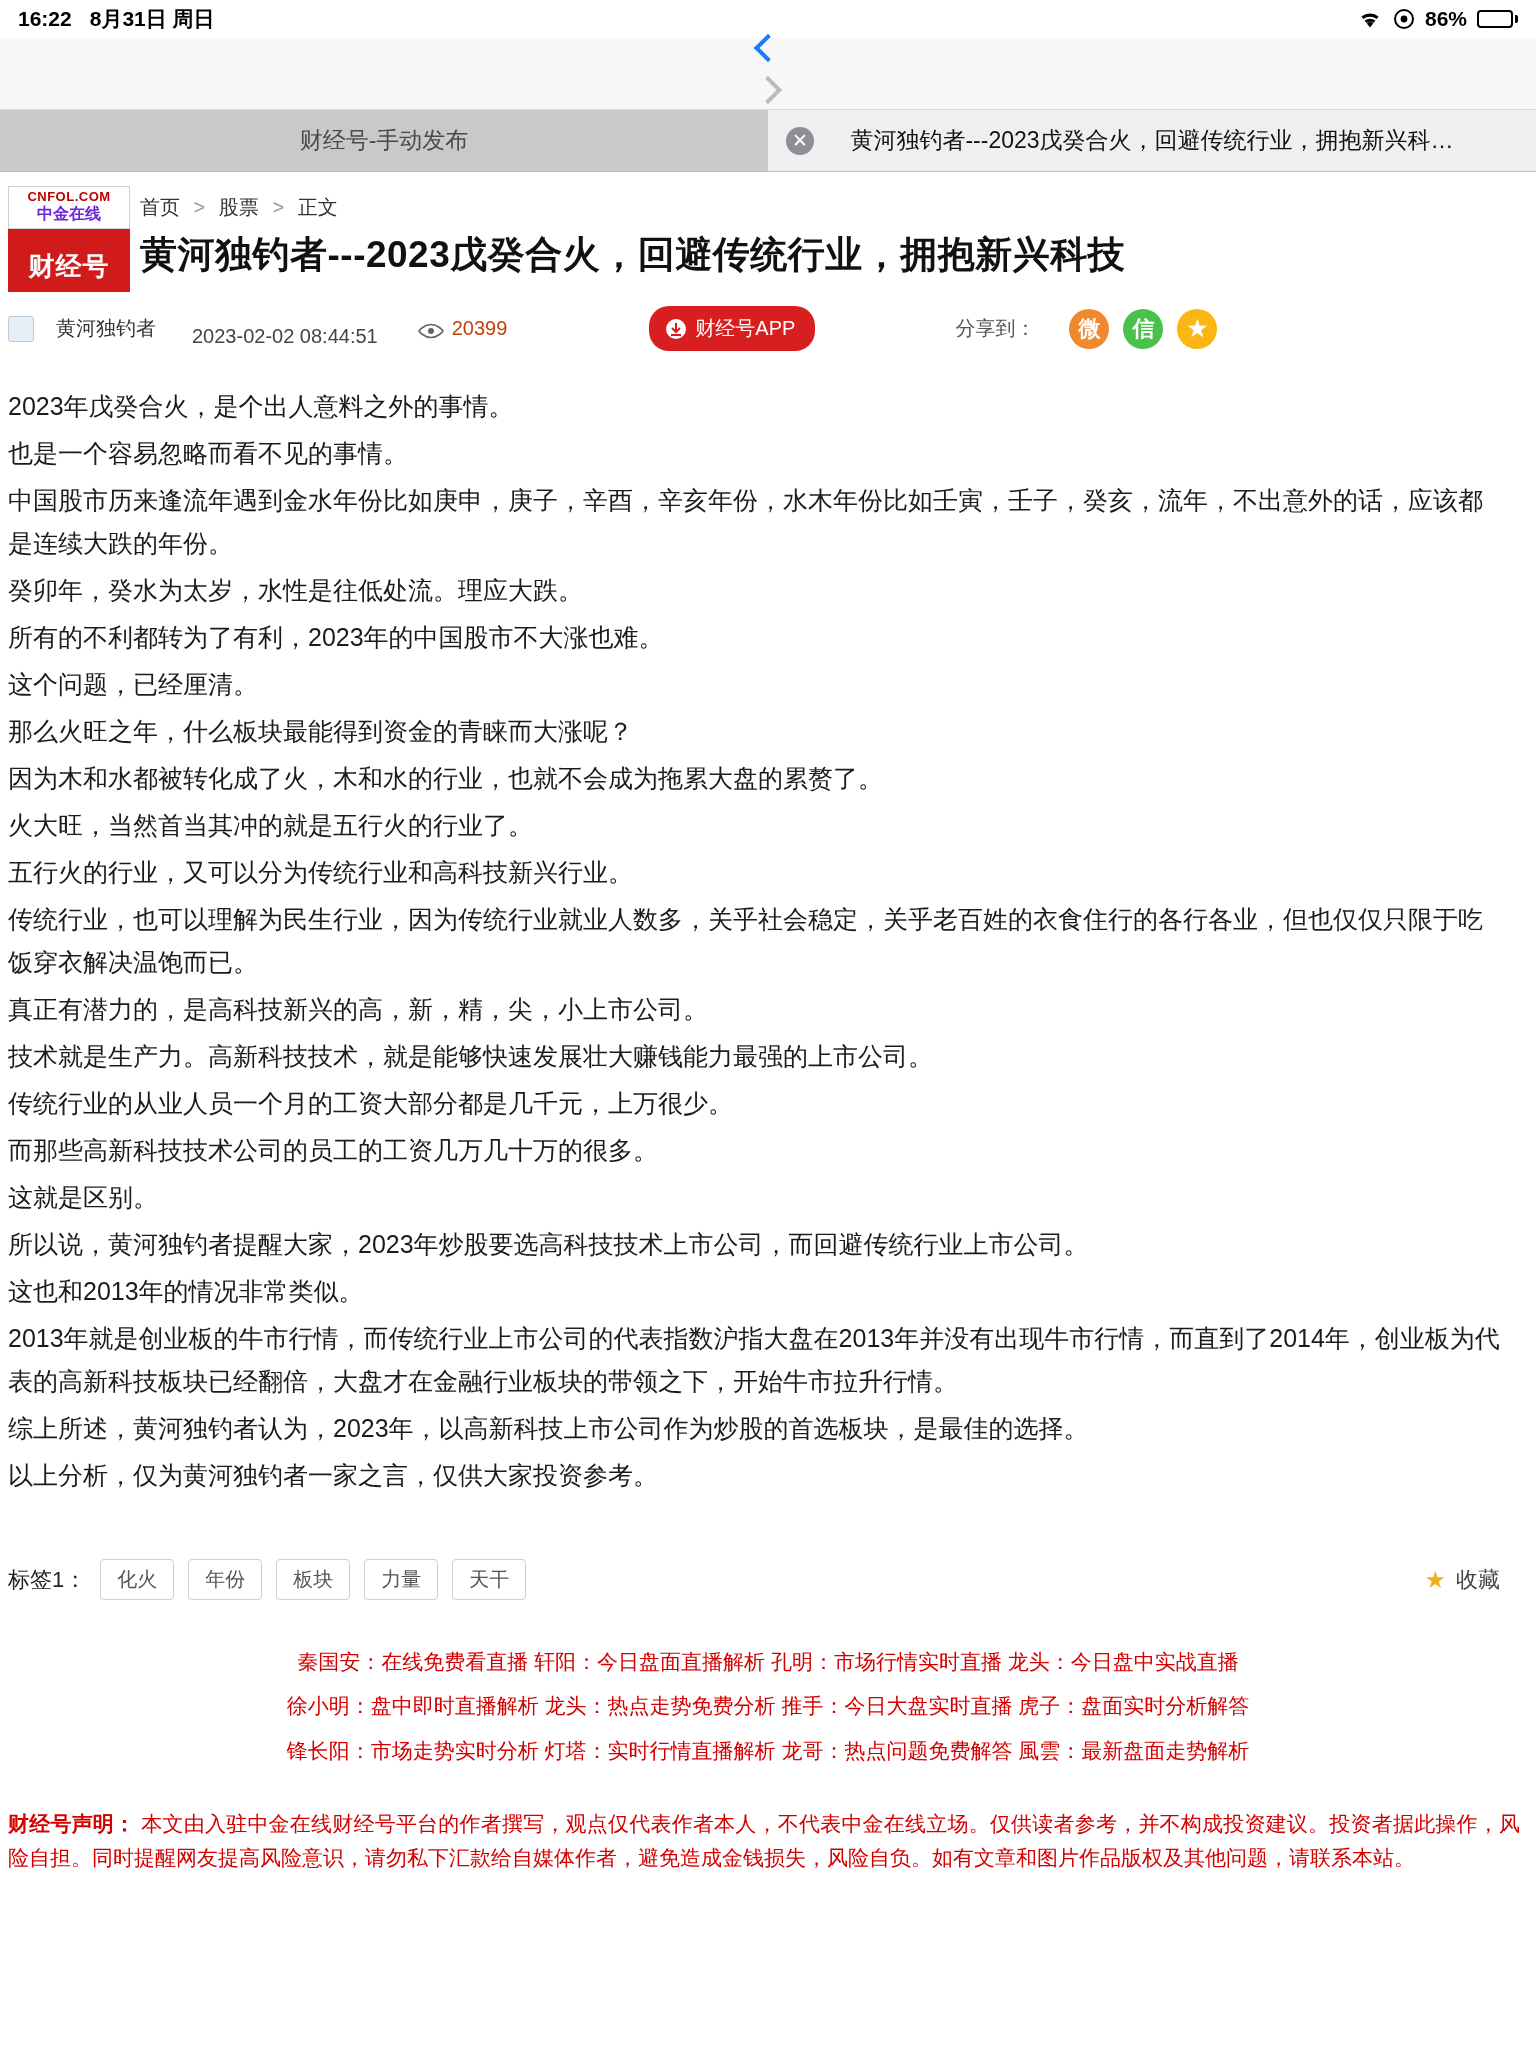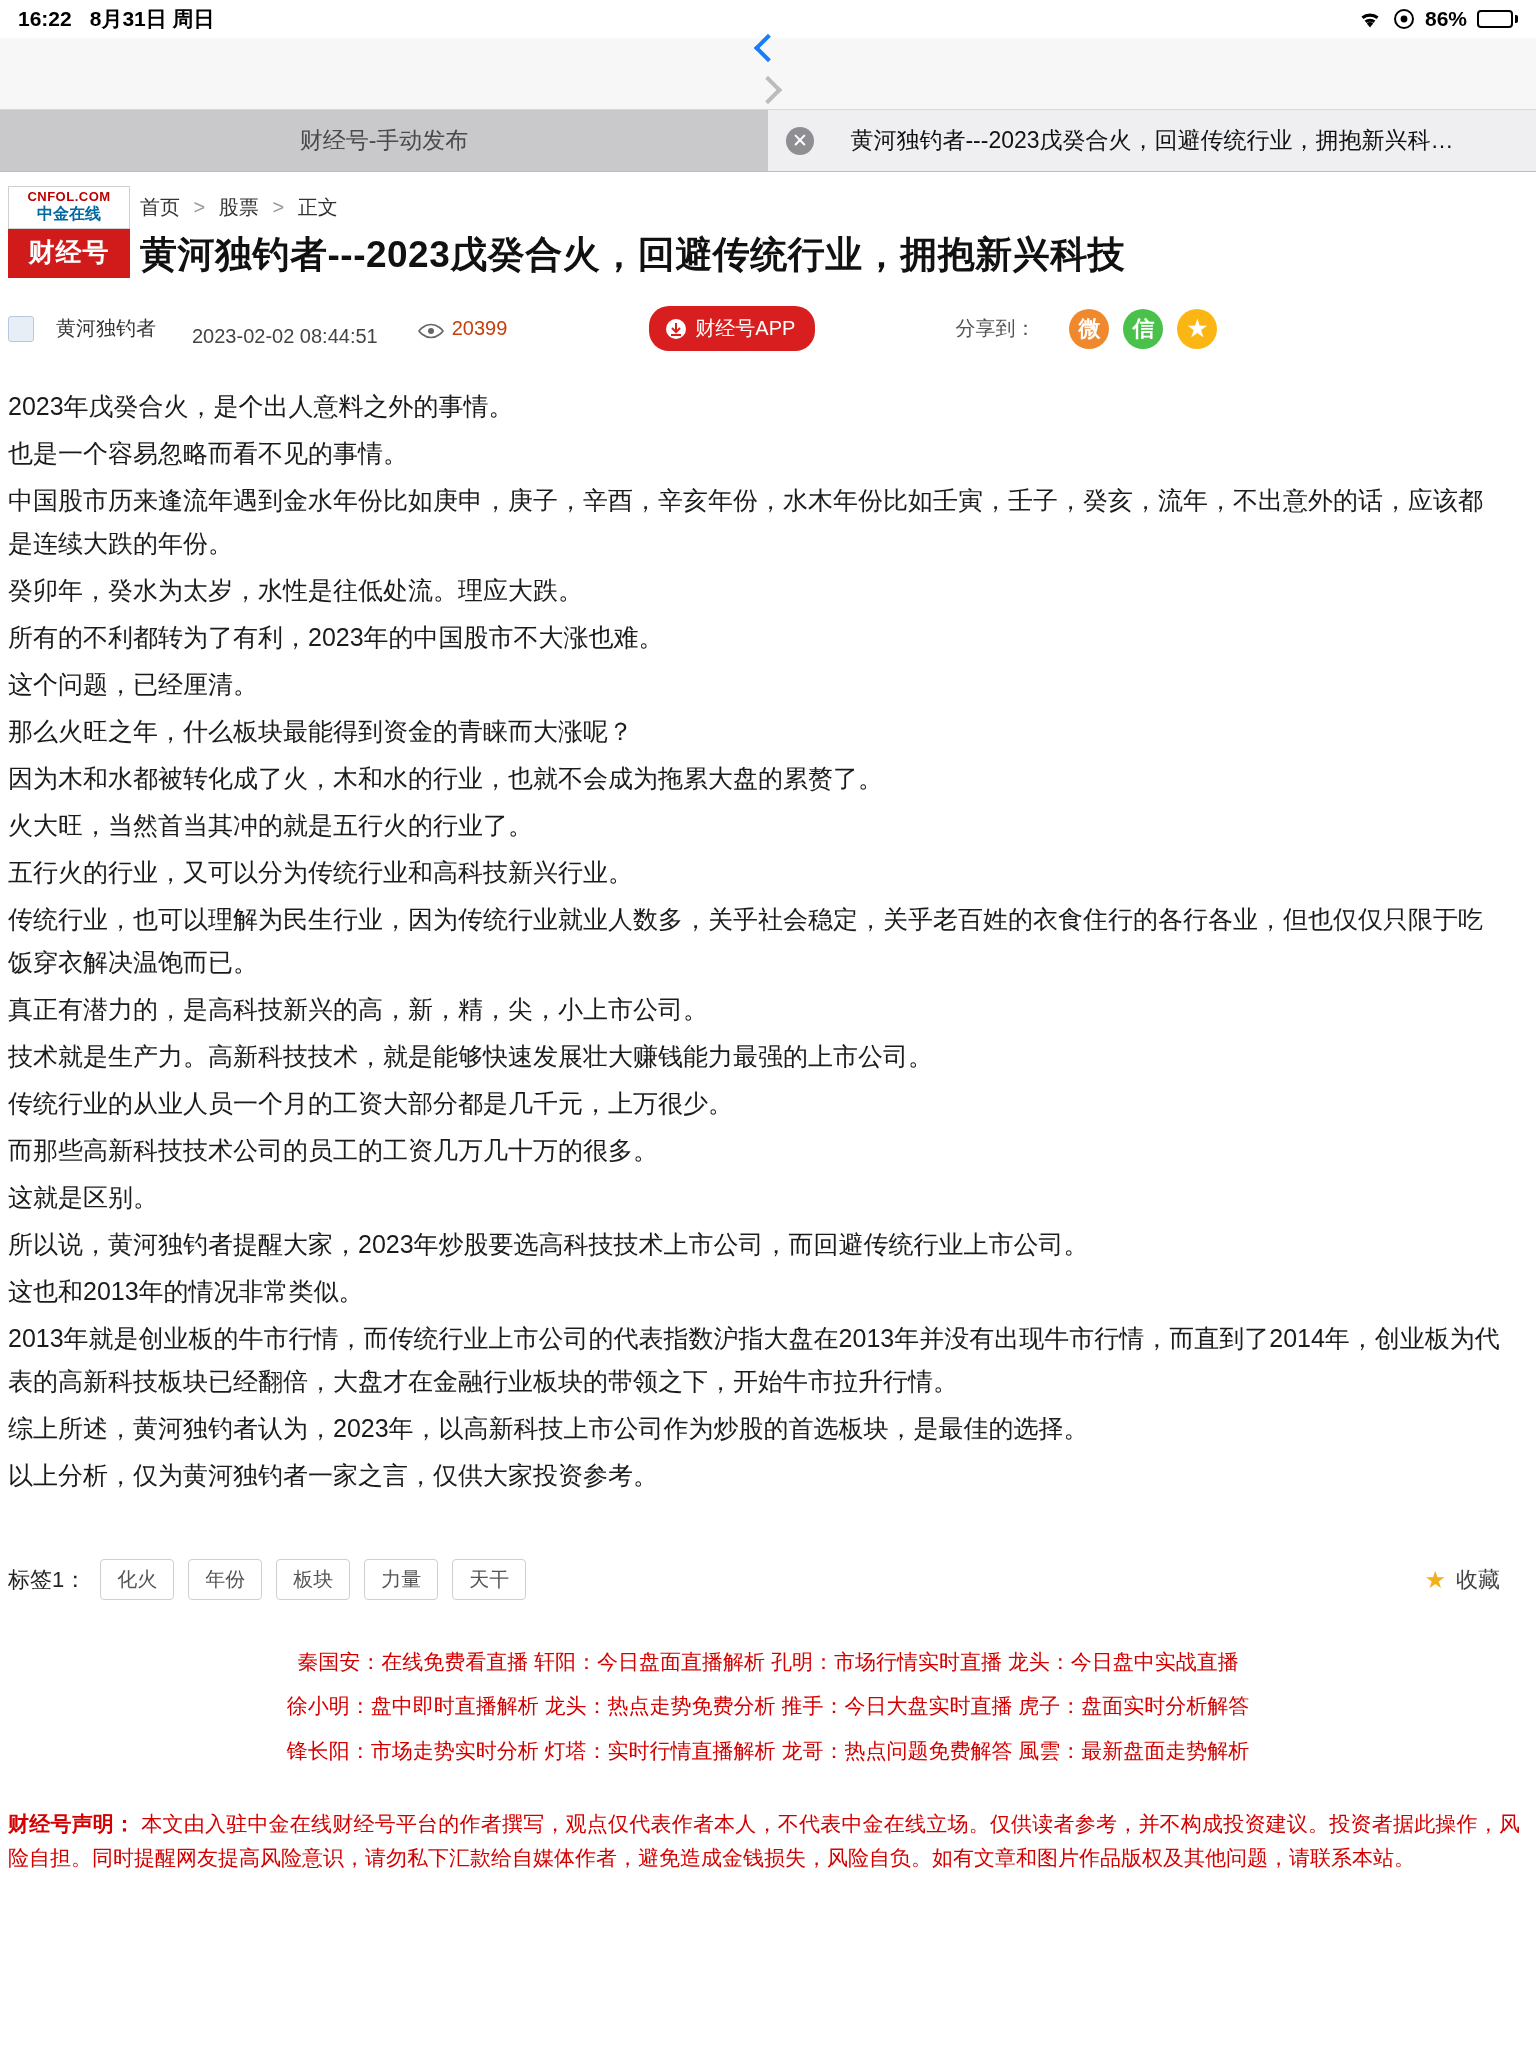--- a/index.html
+++ b/index.html
@@ -128,7 +128,7 @@
     padding: 3px 0 5px;
   }
   .logo-top .en { font-size: 13px; letter-spacing: .5px; color:#b00; font-weight: bold;}
-  .logo-top .cn { font-size: 16px; color: #0369a1; font-weight: bold; }
+  .logo-top .cn { font-size: 16px; color: #6d28d9; font-weight: bold; }
   .logo-bottom {
     background: #d11a1a; color: #fff; font-weight: bold; font-size: 26px;
     text-align: center; padding: 6px 0 8px; letter-spacing: 1px;

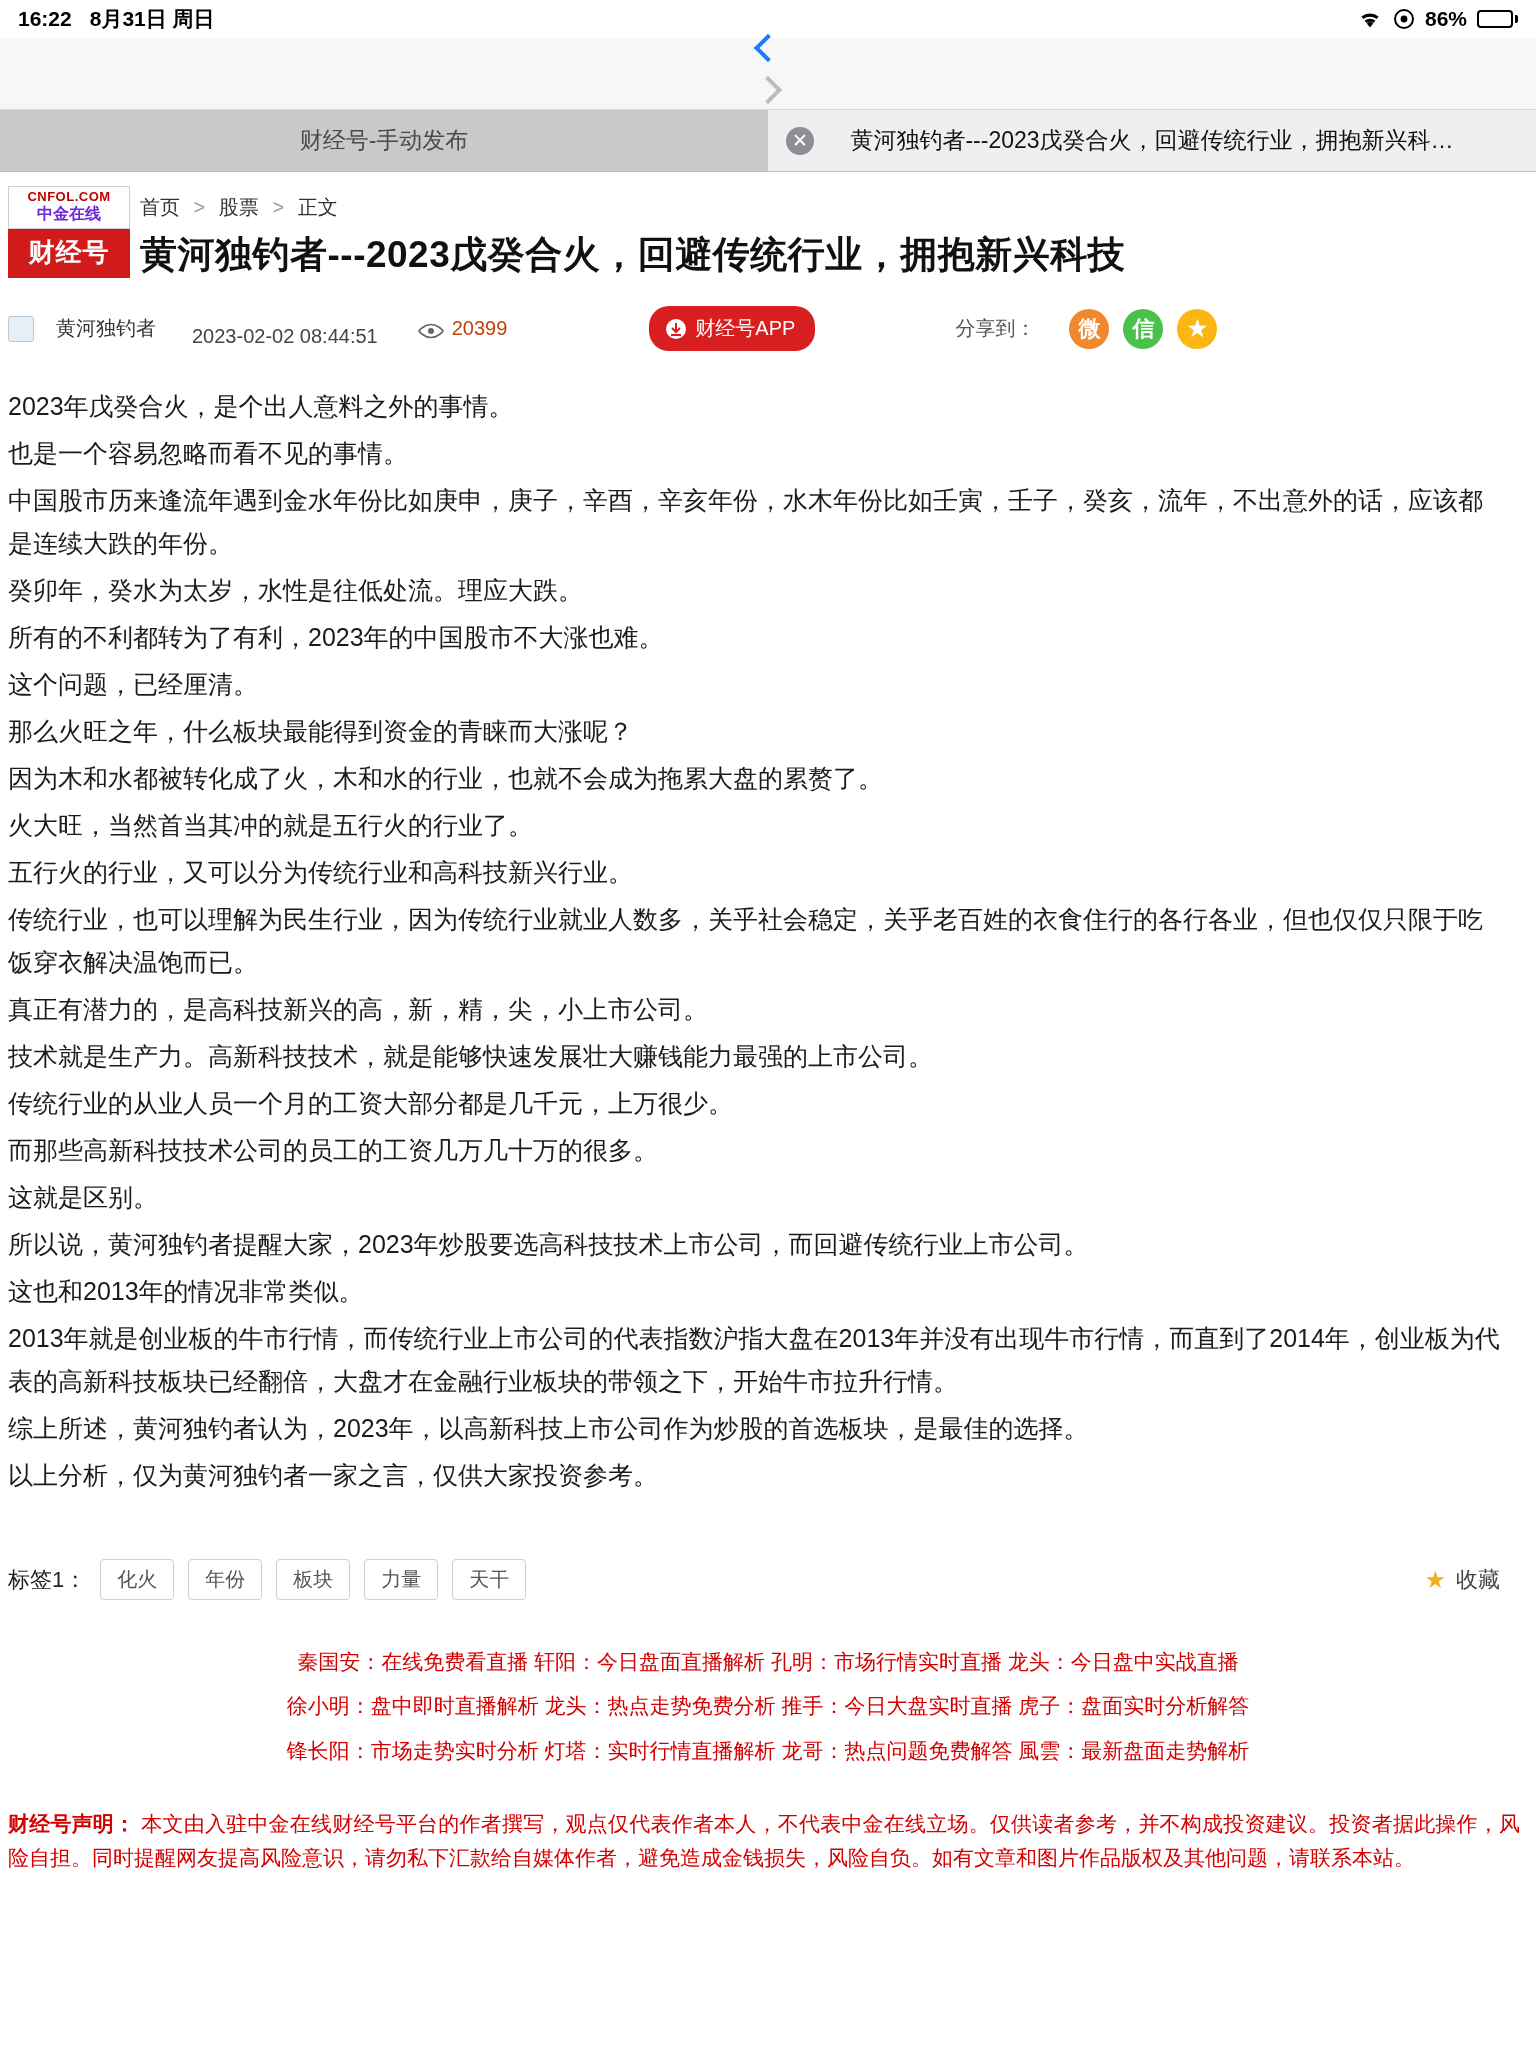--- a/index.html
+++ b/index.html
@@ -131,7 +131,7 @@
   .logo-top .cn { font-size: 16px; color: #6d28d9; font-weight: bold; }
   .logo-bottom {
     background: #d11a1a; color: #fff; font-weight: bold; font-size: 26px;
-    text-align: center; padding: 6px 0 8px; letter-spacing: 1px;
+    text-align: center; padding: 20px 0 8px; letter-spacing: 1px;
   }
   .breadcrumb {
     padding: 22px 0 0 140px;

